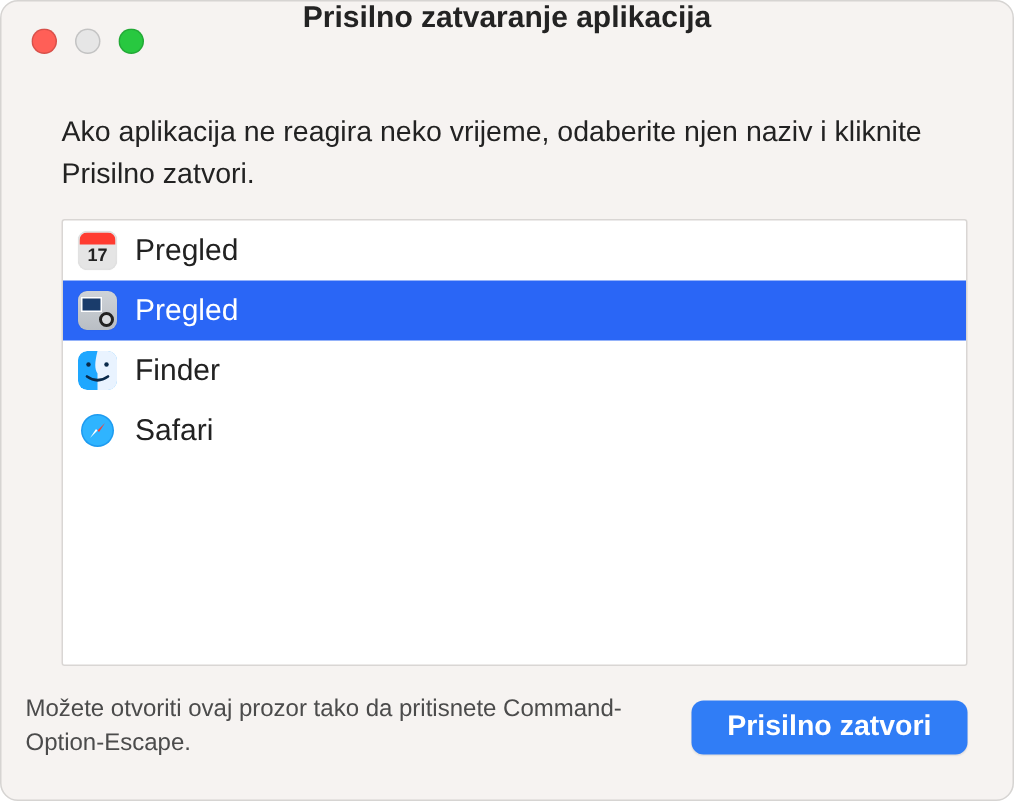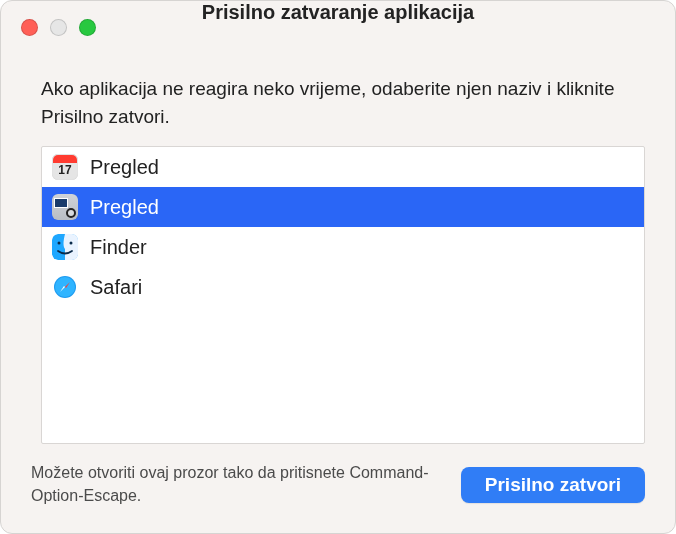--- a/index.html
+++ b/index.html
@@ -157,7 +157,7 @@
     display: flex;
     align-items: center;
     justify-content: space-between;
-    padding: 0 30px 26px 30px;
+    padding: 0 30px 26px 16px;
     gap: 20px;
   }
   .hint {

